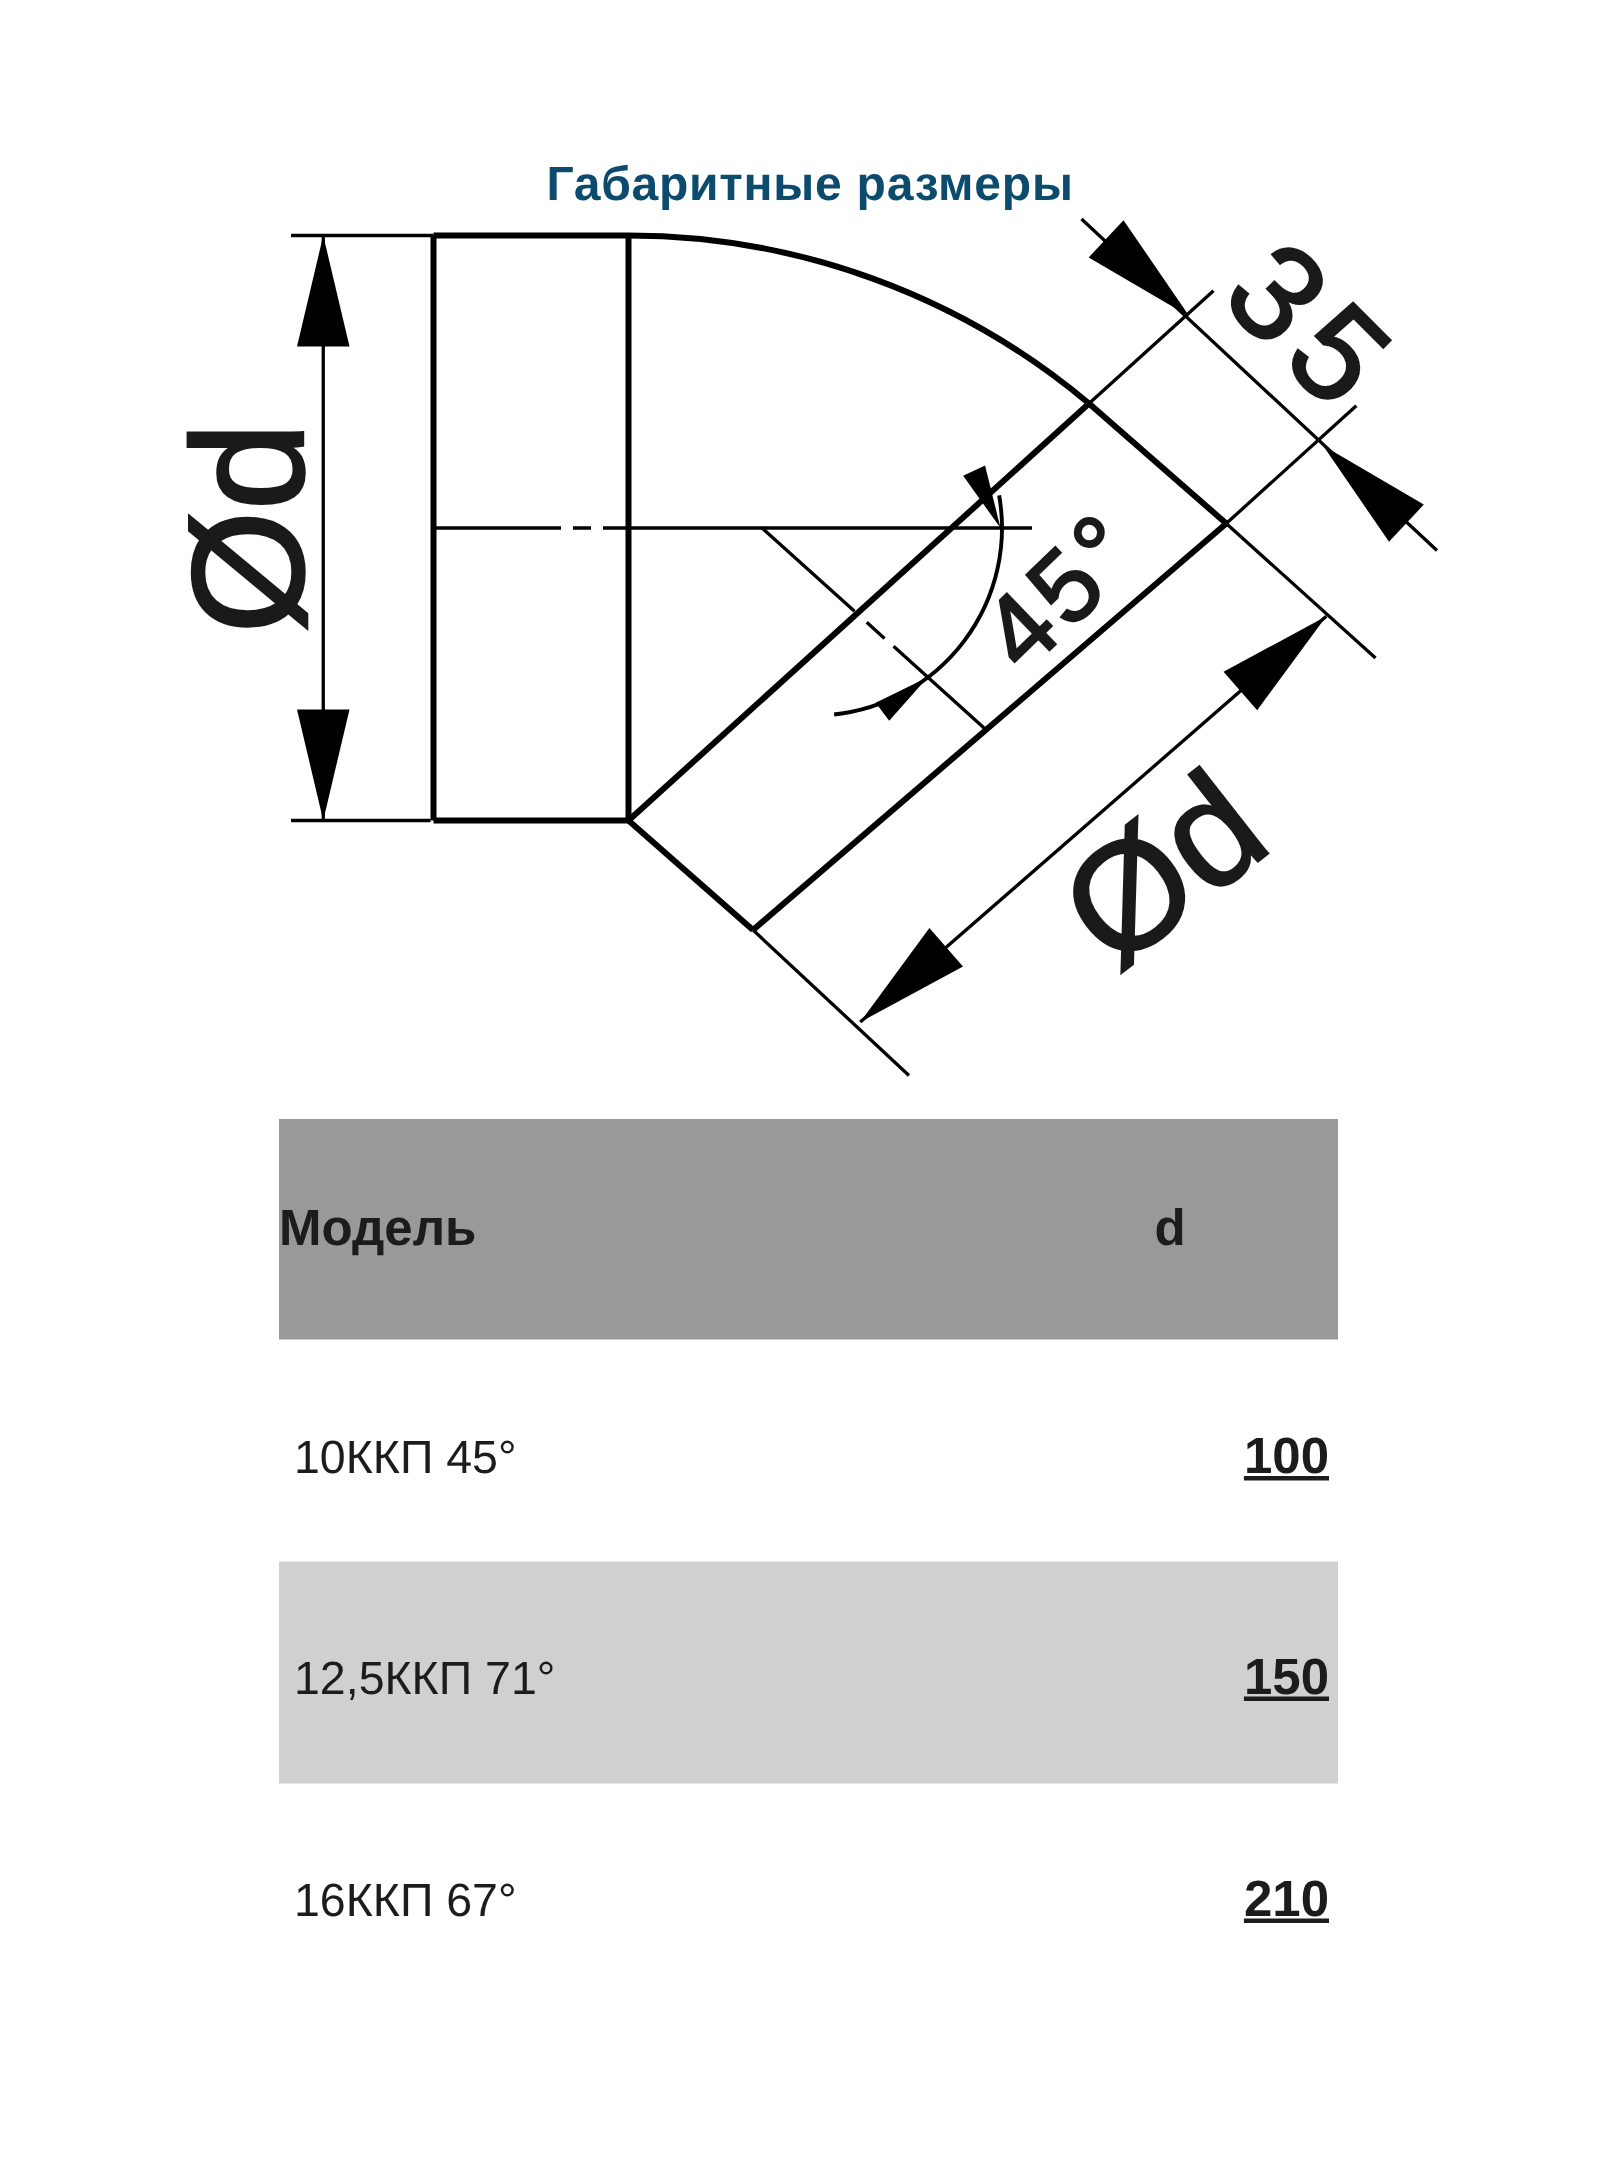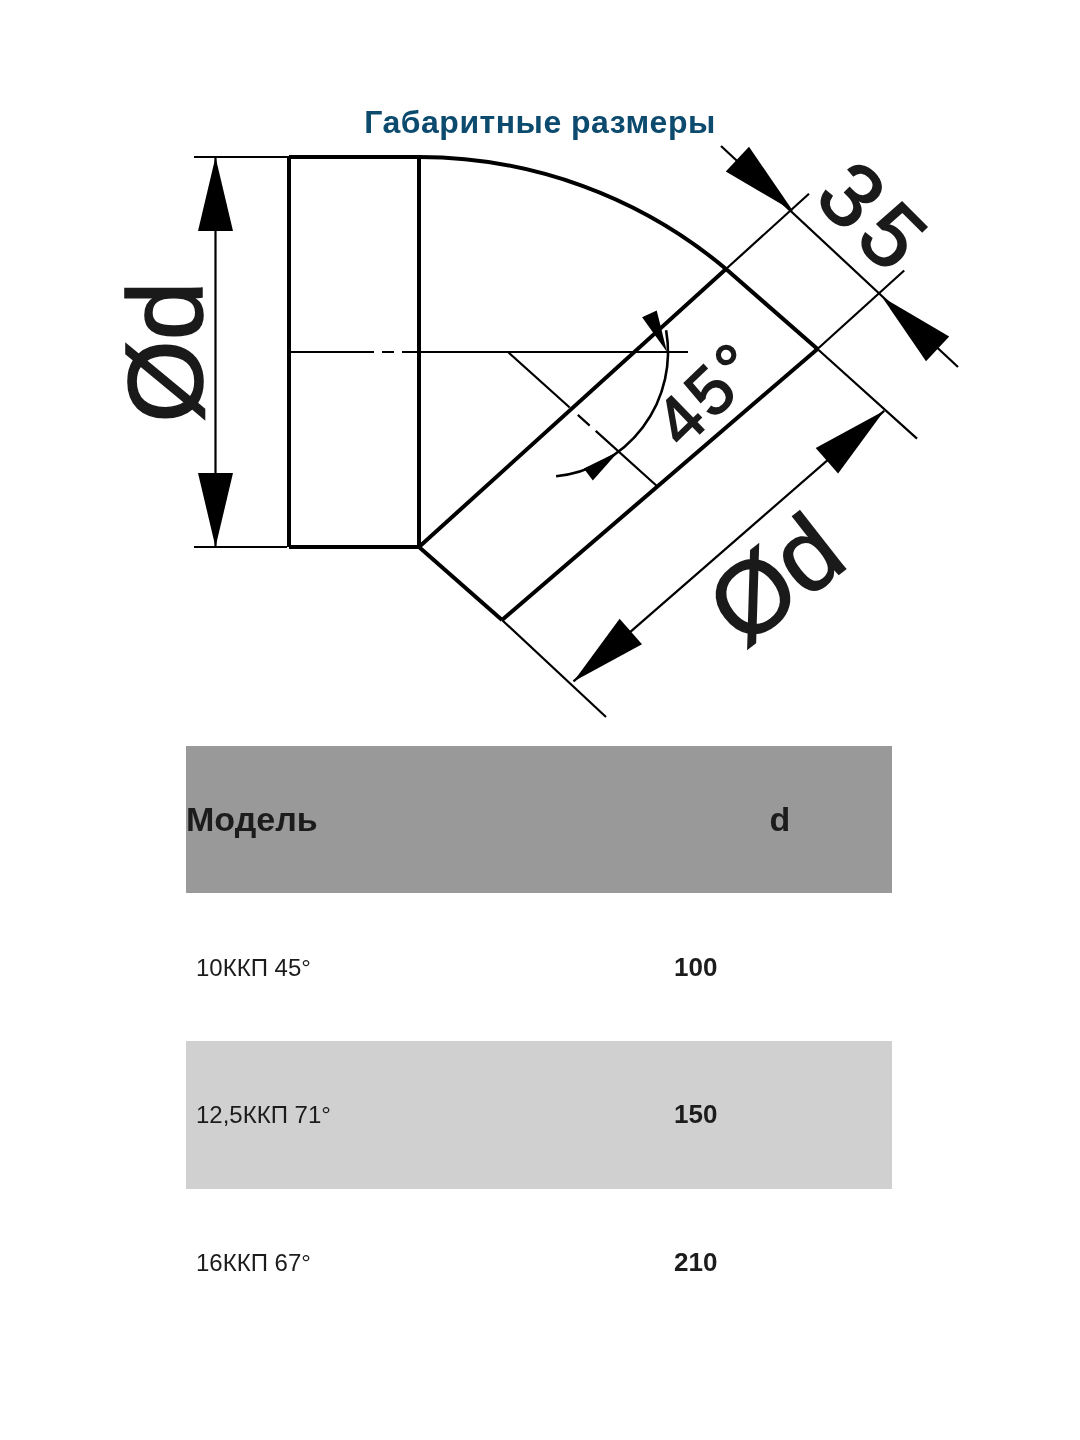--- a/index.html
+++ b/index.html
@@ -11,7 +11,7 @@
   .hdr{position:absolute;left:186px;top:746px;width:706px;height:147px;background:#999999;}
   .row2{position:absolute;left:186px;top:1041px;width:706px;height:148px;background:#d0d0d0;}
   .cell{position:absolute;color:#1c1c1c;}
-  .lbl{font-size:24px;left:196px;width:460px;}
+  .lbl{font-size:31px;left:196px;width:460px;}
   .num{font-weight:bold;font-size:26px;left:674px;width:212px;text-align:left;}
   .htxt{font-weight:bold;font-size:34px;color:#1c1c1c;}
 </style>

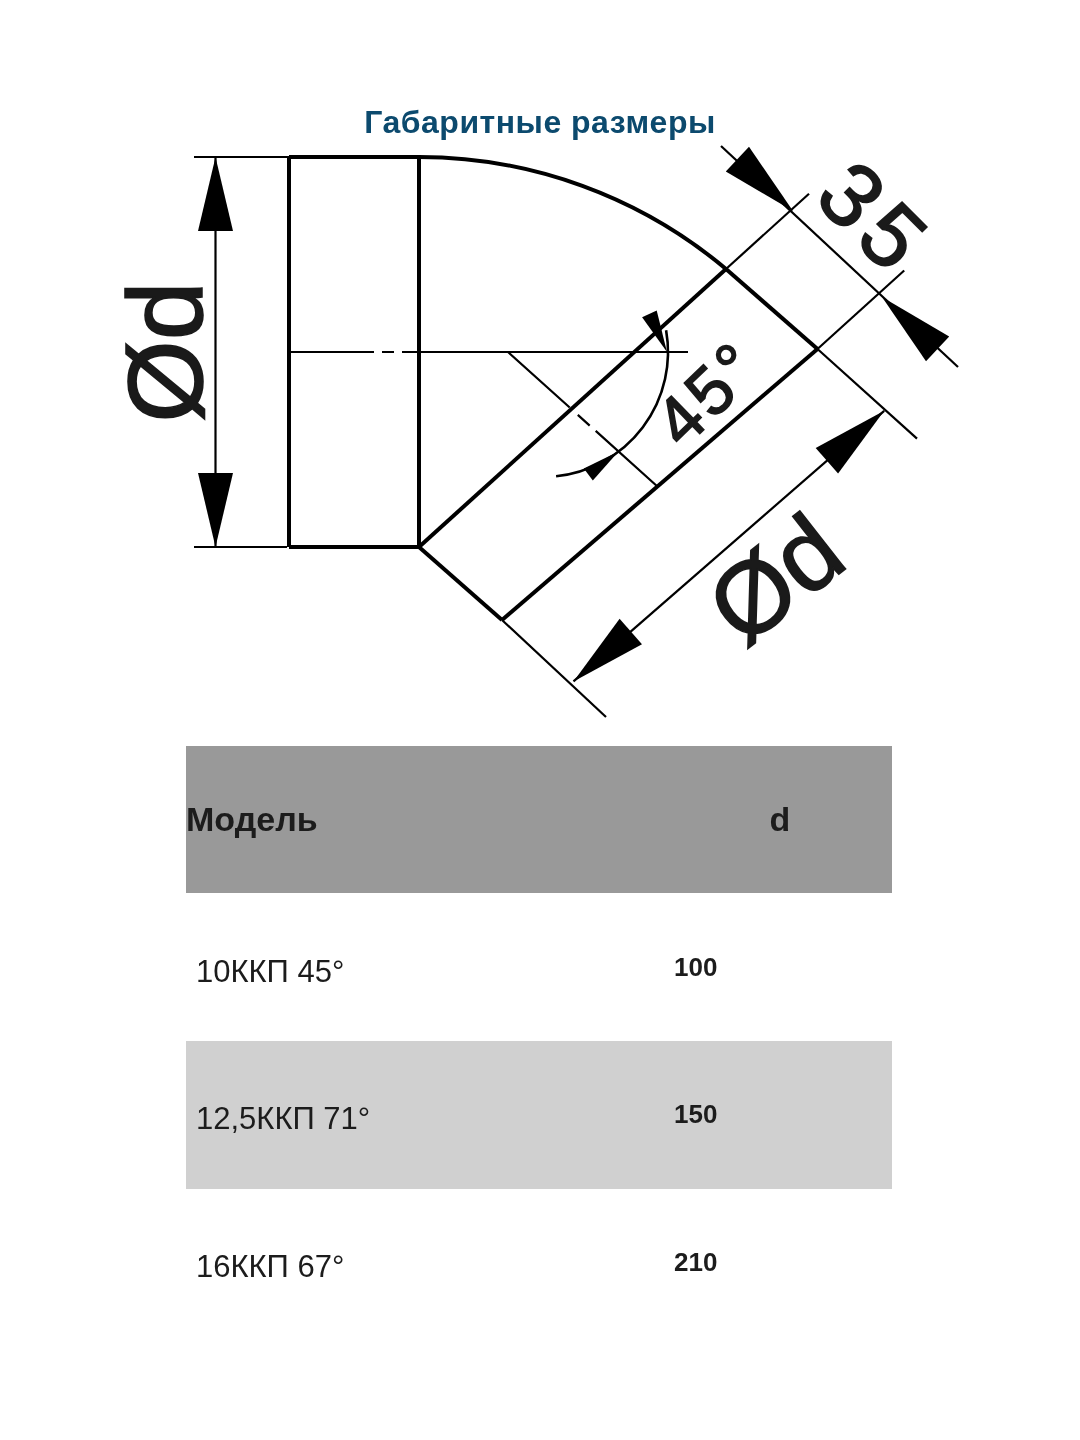--- a/index.html
+++ b/index.html
@@ -12,7 +12,7 @@
   .row2{position:absolute;left:186px;top:1041px;width:706px;height:148px;background:#d0d0d0;}
   .cell{position:absolute;color:#1c1c1c;}
   .lbl{font-size:31px;left:196px;width:460px;}
-  .num{font-weight:bold;font-size:26px;left:674px;width:212px;text-align:left;}
+  .num{font-weight:bold;font-size:34px;left:674px;width:212px;text-align:right;text-decoration:underline;}
   .htxt{font-weight:bold;font-size:34px;color:#1c1c1c;}
 </style>
 </head>

